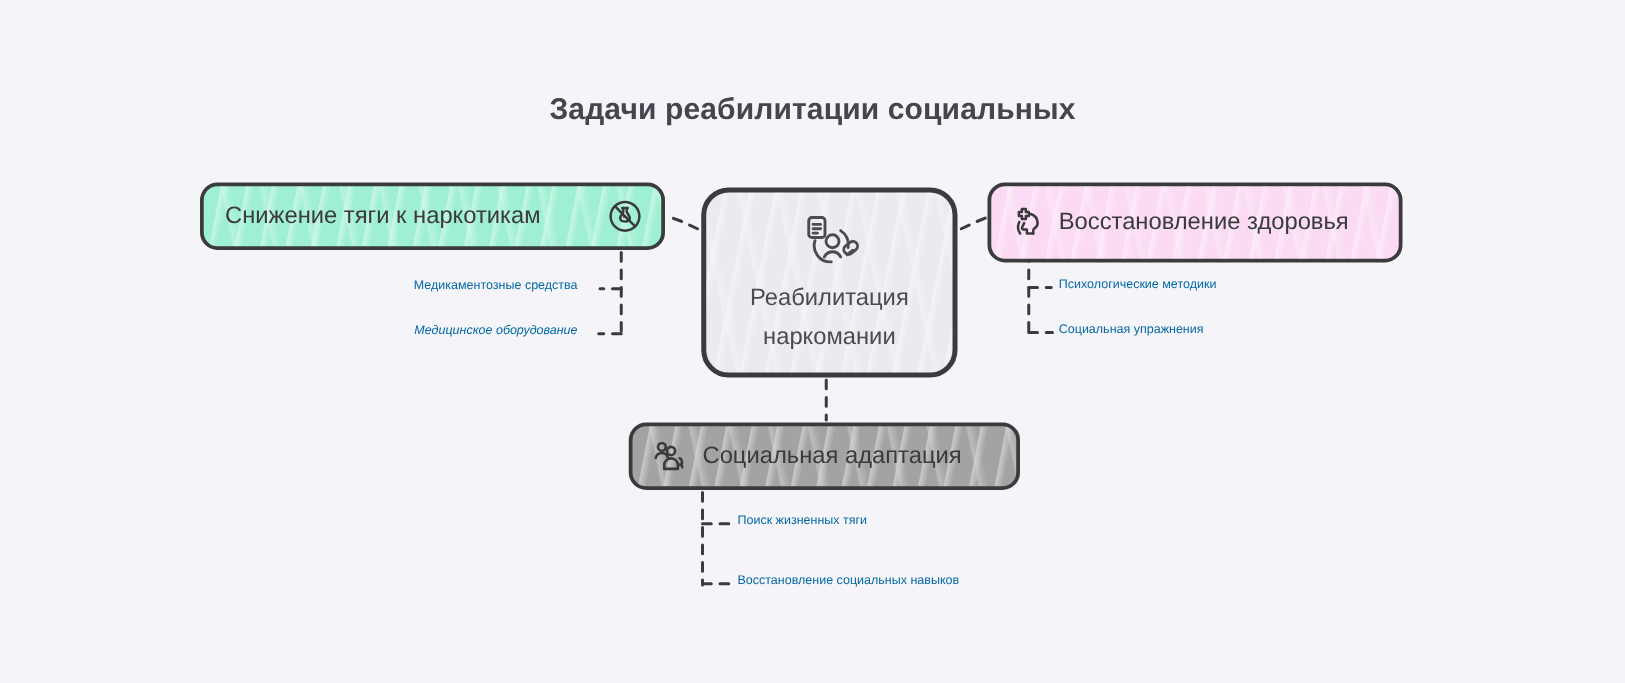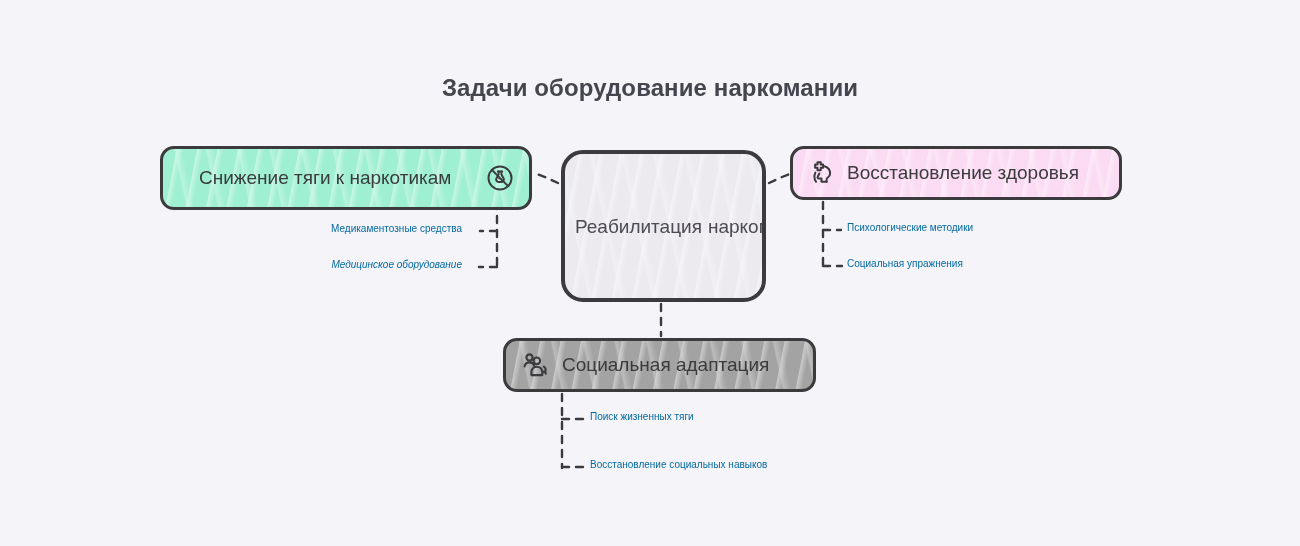--- a/index.html
+++ b/index.html
@@ -153,7 +153,7 @@
 
 <div id="canvas">
 
-  <div id="title">Задачи оборудование наркомании</div>
+  <div id="title">Задачи реабилитации социальных</div>
 
   <svg id="links" viewBox="0 0 1300 546">
     <g fill="none" stroke="#3b3b3e" stroke-width="2.4" stroke-linecap="round" stroke-dasharray="7 7">

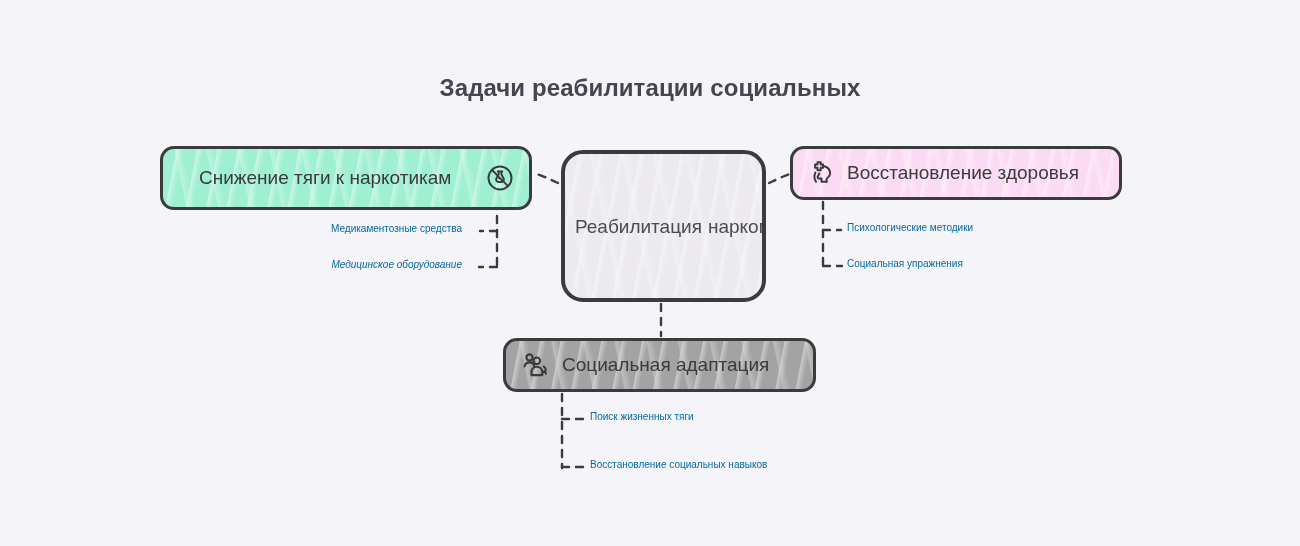--- a/index.html
+++ b/index.html
@@ -89,9 +89,9 @@
   
   #node-craving {
     left: 160px;  top: 146px;
-    width: 372px; height: 64px;
+    width: 372px; height: 54px;
     background: #9ff0d2;
-    padding: 0 14px 0 36px;
+    padding: 0 14px 0 17px;
     justify-content: space-between;
   }
 

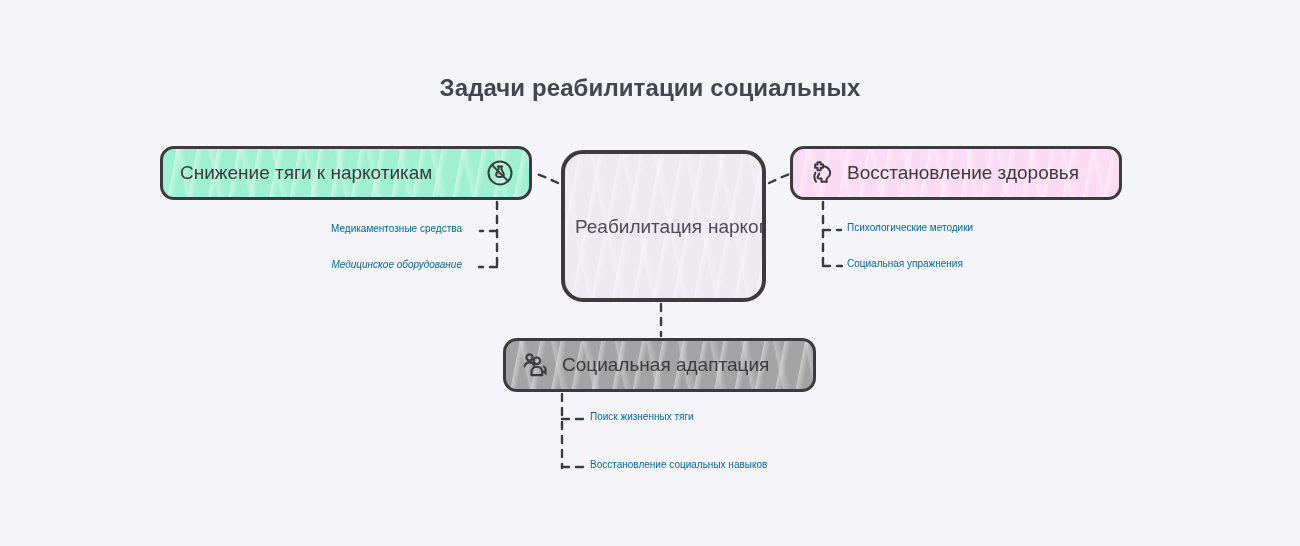--- a/index.html
+++ b/index.html
@@ -97,7 +97,7 @@
 
   #node-health {
     left: 790px;  top: 146px;
-    width: 332px; height: 54px;
+    width: 332px; height: 64px;
     background: #fbdbf3;
     padding: 0 18px 0 14px;
     justify-content: flex-start;

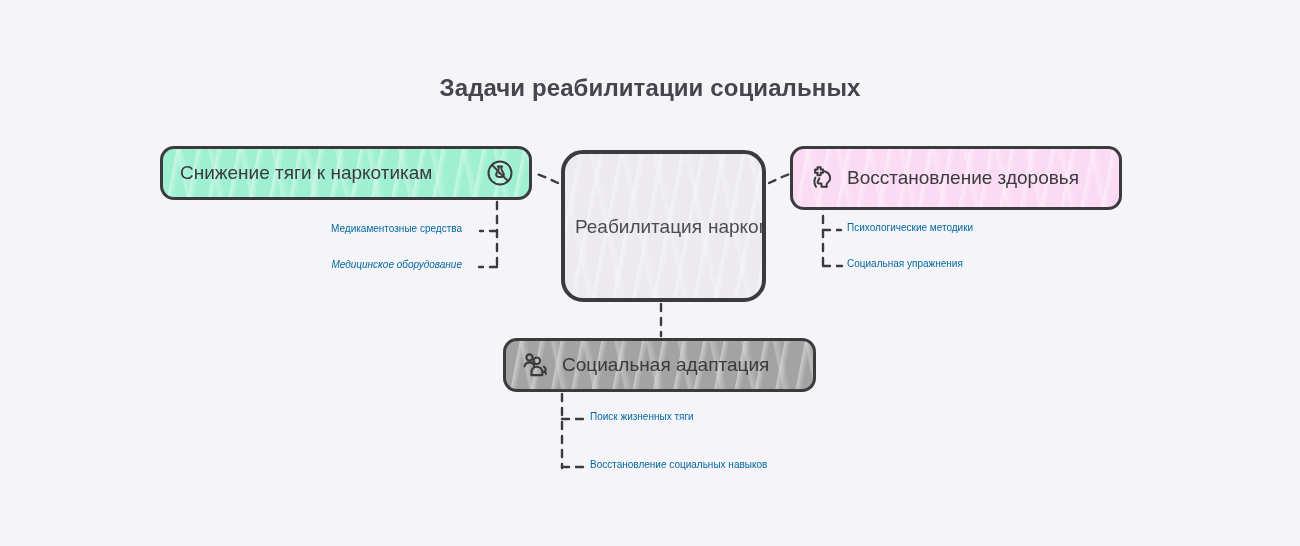--- a/index.html
+++ b/index.html
@@ -120,7 +120,7 @@
     background: #eceaef;
     border-width: 4px;
     border-radius: 22px;
-    flex-direction: row;
+    flex-direction: column;
     justify-content: center;
     gap: 6px;
   }

